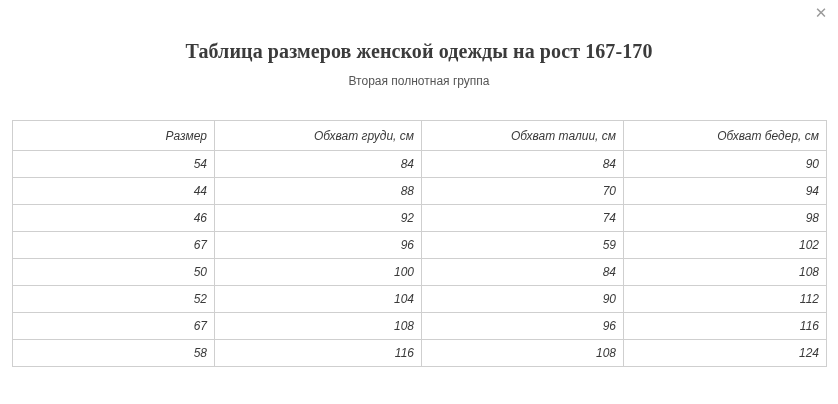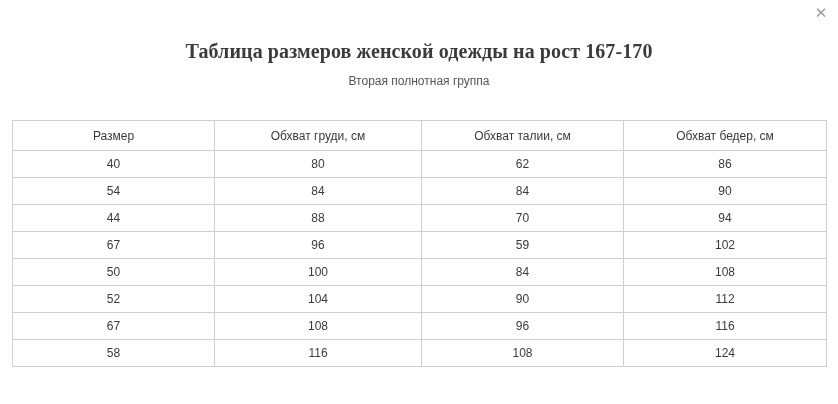--- a/index.html
+++ b/index.html
@@ -59,7 +59,7 @@
   table.size-table th,
   table.size-table td {
     border: 1px solid #cfcfcf;
-    text-align: center;
+    text-align: right;
     vertical-align: middle;
     padding: 5px 7px;
     font-weight: 400;
@@ -67,6 +67,7 @@
     height: 16px;
     white-space: nowrap;
     overflow: hidden;
+    font-style: italic;
   }
   table.size-table thead th {
     color: #3a3a3a;

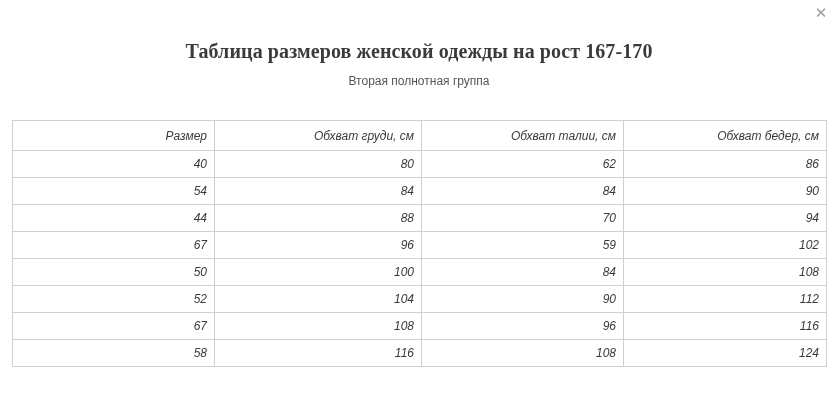--- a/index.html
+++ b/index.html
@@ -105,12 +105,6 @@
     </thead>
     <tbody>
       <tr>
-        <td>40</td>
-        <td>80</td>
-        <td>62</td>
-        <td>86</td>
-      </tr>
-      <tr>
         <td>54</td>
         <td>84</td>
         <td>84</td>

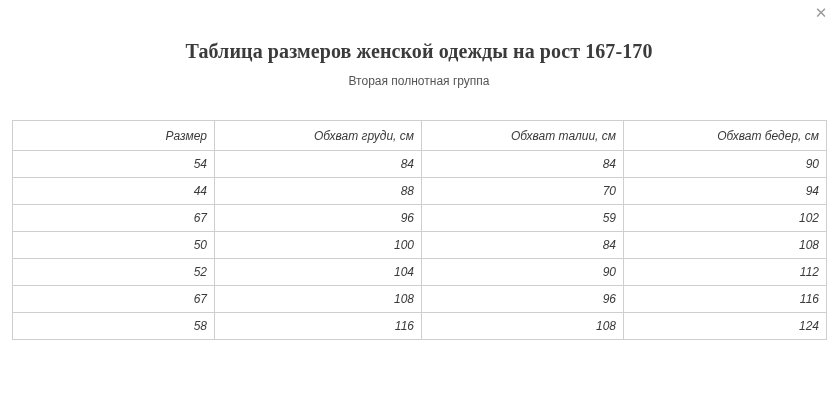--- a/index.html
+++ b/index.html
@@ -117,6 +117,12 @@
         <td>94</td>
       </tr>
       <tr>
+        <td>46</td>
+        <td>92</td>
+        <td>74</td>
+        <td>98</td>
+      </tr>
+      <tr>
         <td>67</td>
         <td>96</td>
         <td>59</td>

